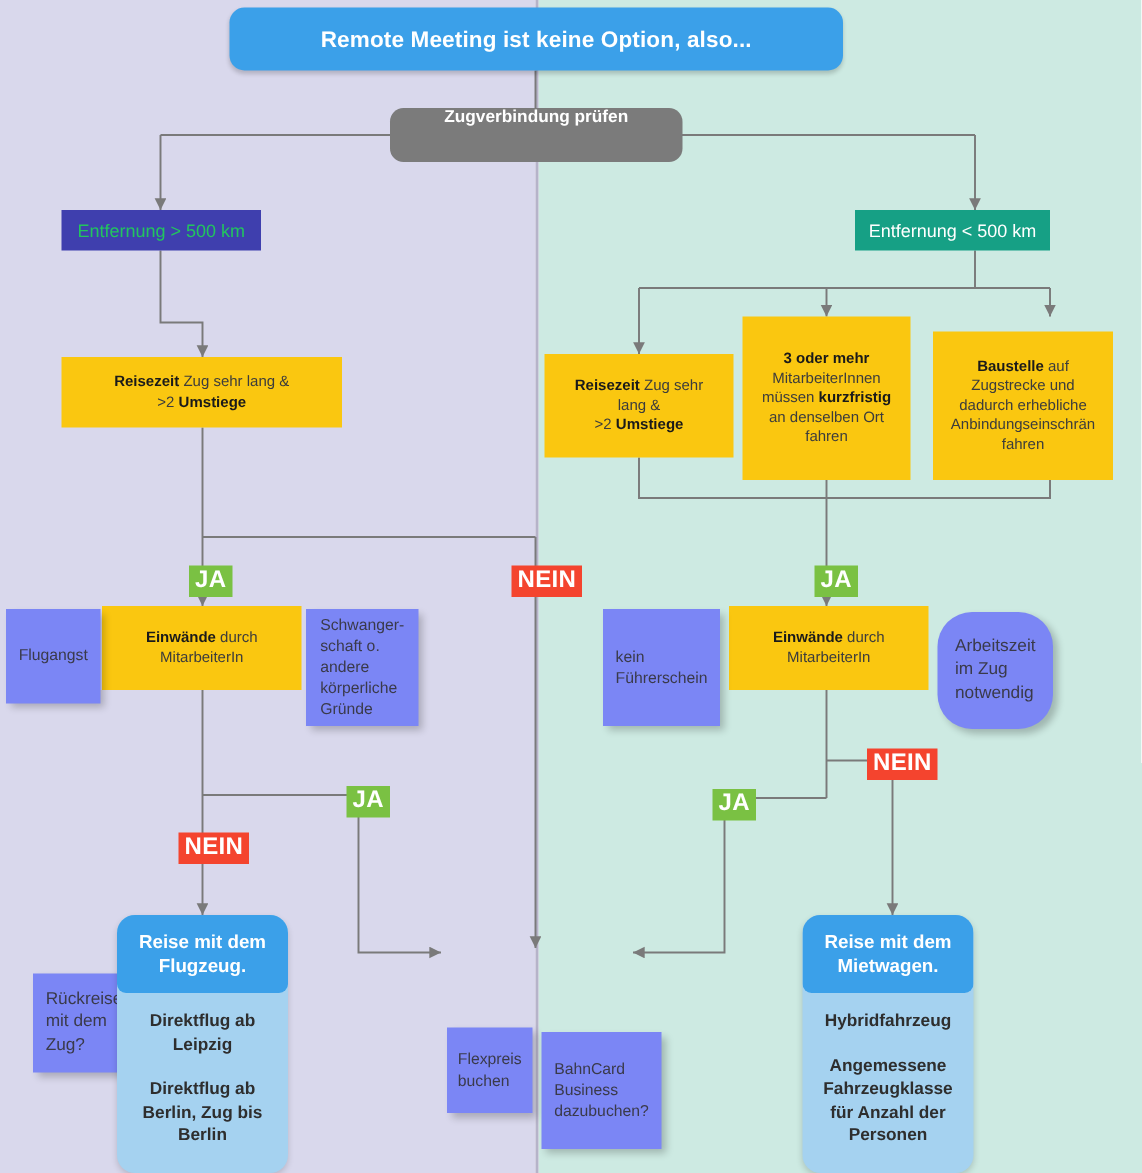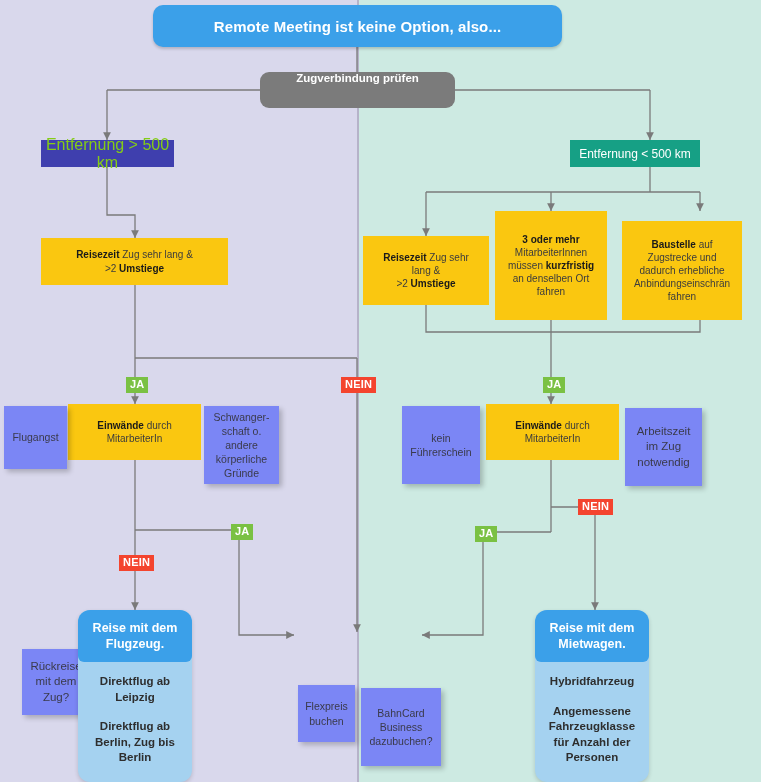--- a/index.html
+++ b/index.html
@@ -76,8 +76,8 @@
   
   .tag-blue {
     background: #3f3fae;
-    color: #84cc16;
-    font-size: 16px;
+    color: #22c55e;
+    font-size: 12px;
     display: flex;
     align-items: center;
     justify-content: center;

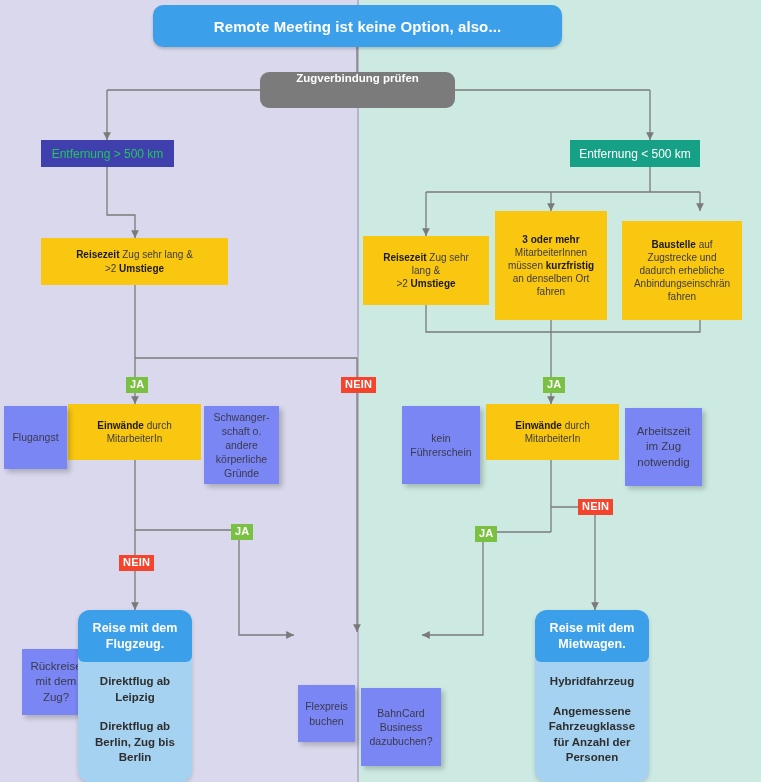--- a/index.html
+++ b/index.html
@@ -171,7 +171,7 @@
   
   .chip {
     position: absolute;
-    font-size: 11px;
+    font-size: 16px;
     font-weight: bold;
     color: #ffffff;
     padding: 1px 4px 2px 4px;

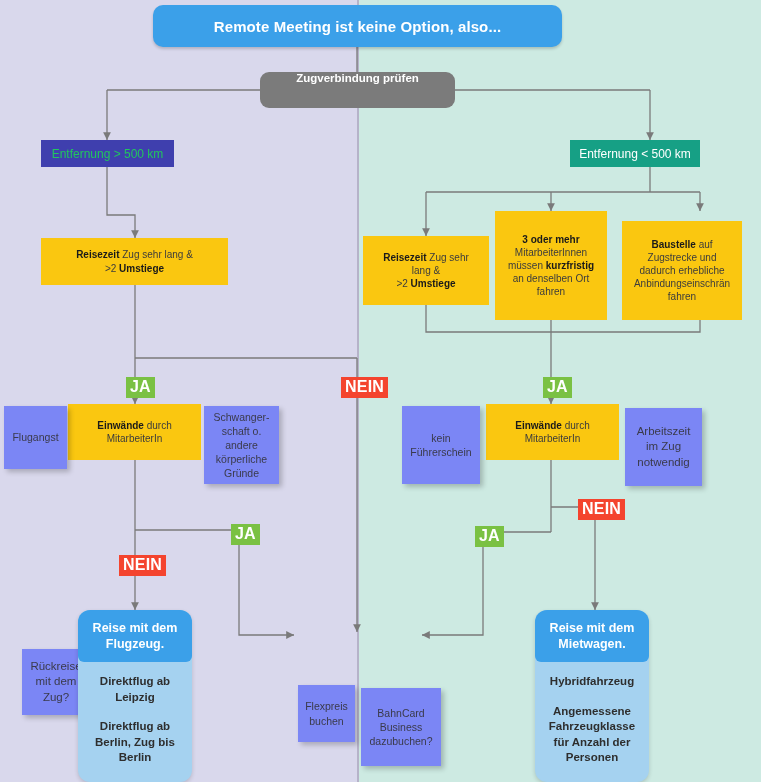--- a/index.html
+++ b/index.html
@@ -116,7 +116,7 @@
     display: flex;
     align-items: center;
     justify-content: center;
-    text-align: center;
+    text-align: left;
     padding: 4px;
     box-shadow: 3px 3px 5px rgba(0,0,0,0.22);
   }

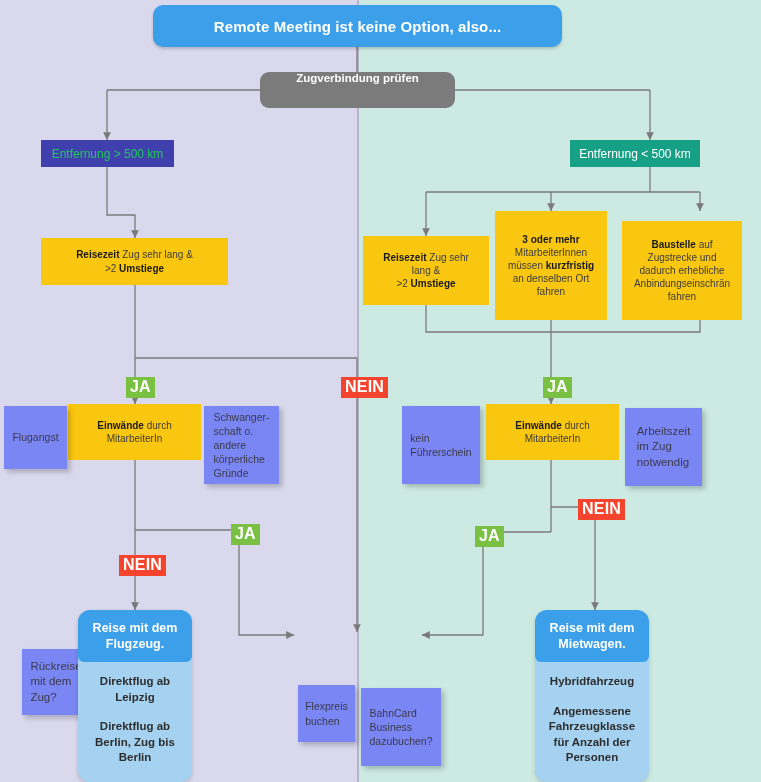--- a/index.html
+++ b/index.html
@@ -311,7 +311,7 @@
   <div class="node sticky" style="left:402px; top:406px; width:78px; height:78px; white-space:pre-line;"><span>kein
 Führerschein</span></div>
 
-  <div class="node sticky" style="left:625px; top:408px; width:77px; height:78px; font-size:11.5px; white-space:pre-line;"><span>Arbeitszeit
+  <div class="node sticky" style="left:625px; top:408px; width:77px; height:78px; font-size:11.5px; white-space:pre-line;border-radius:23px;"><span>Arbeitszeit
 im Zug
 notwendig</span></div>
 

